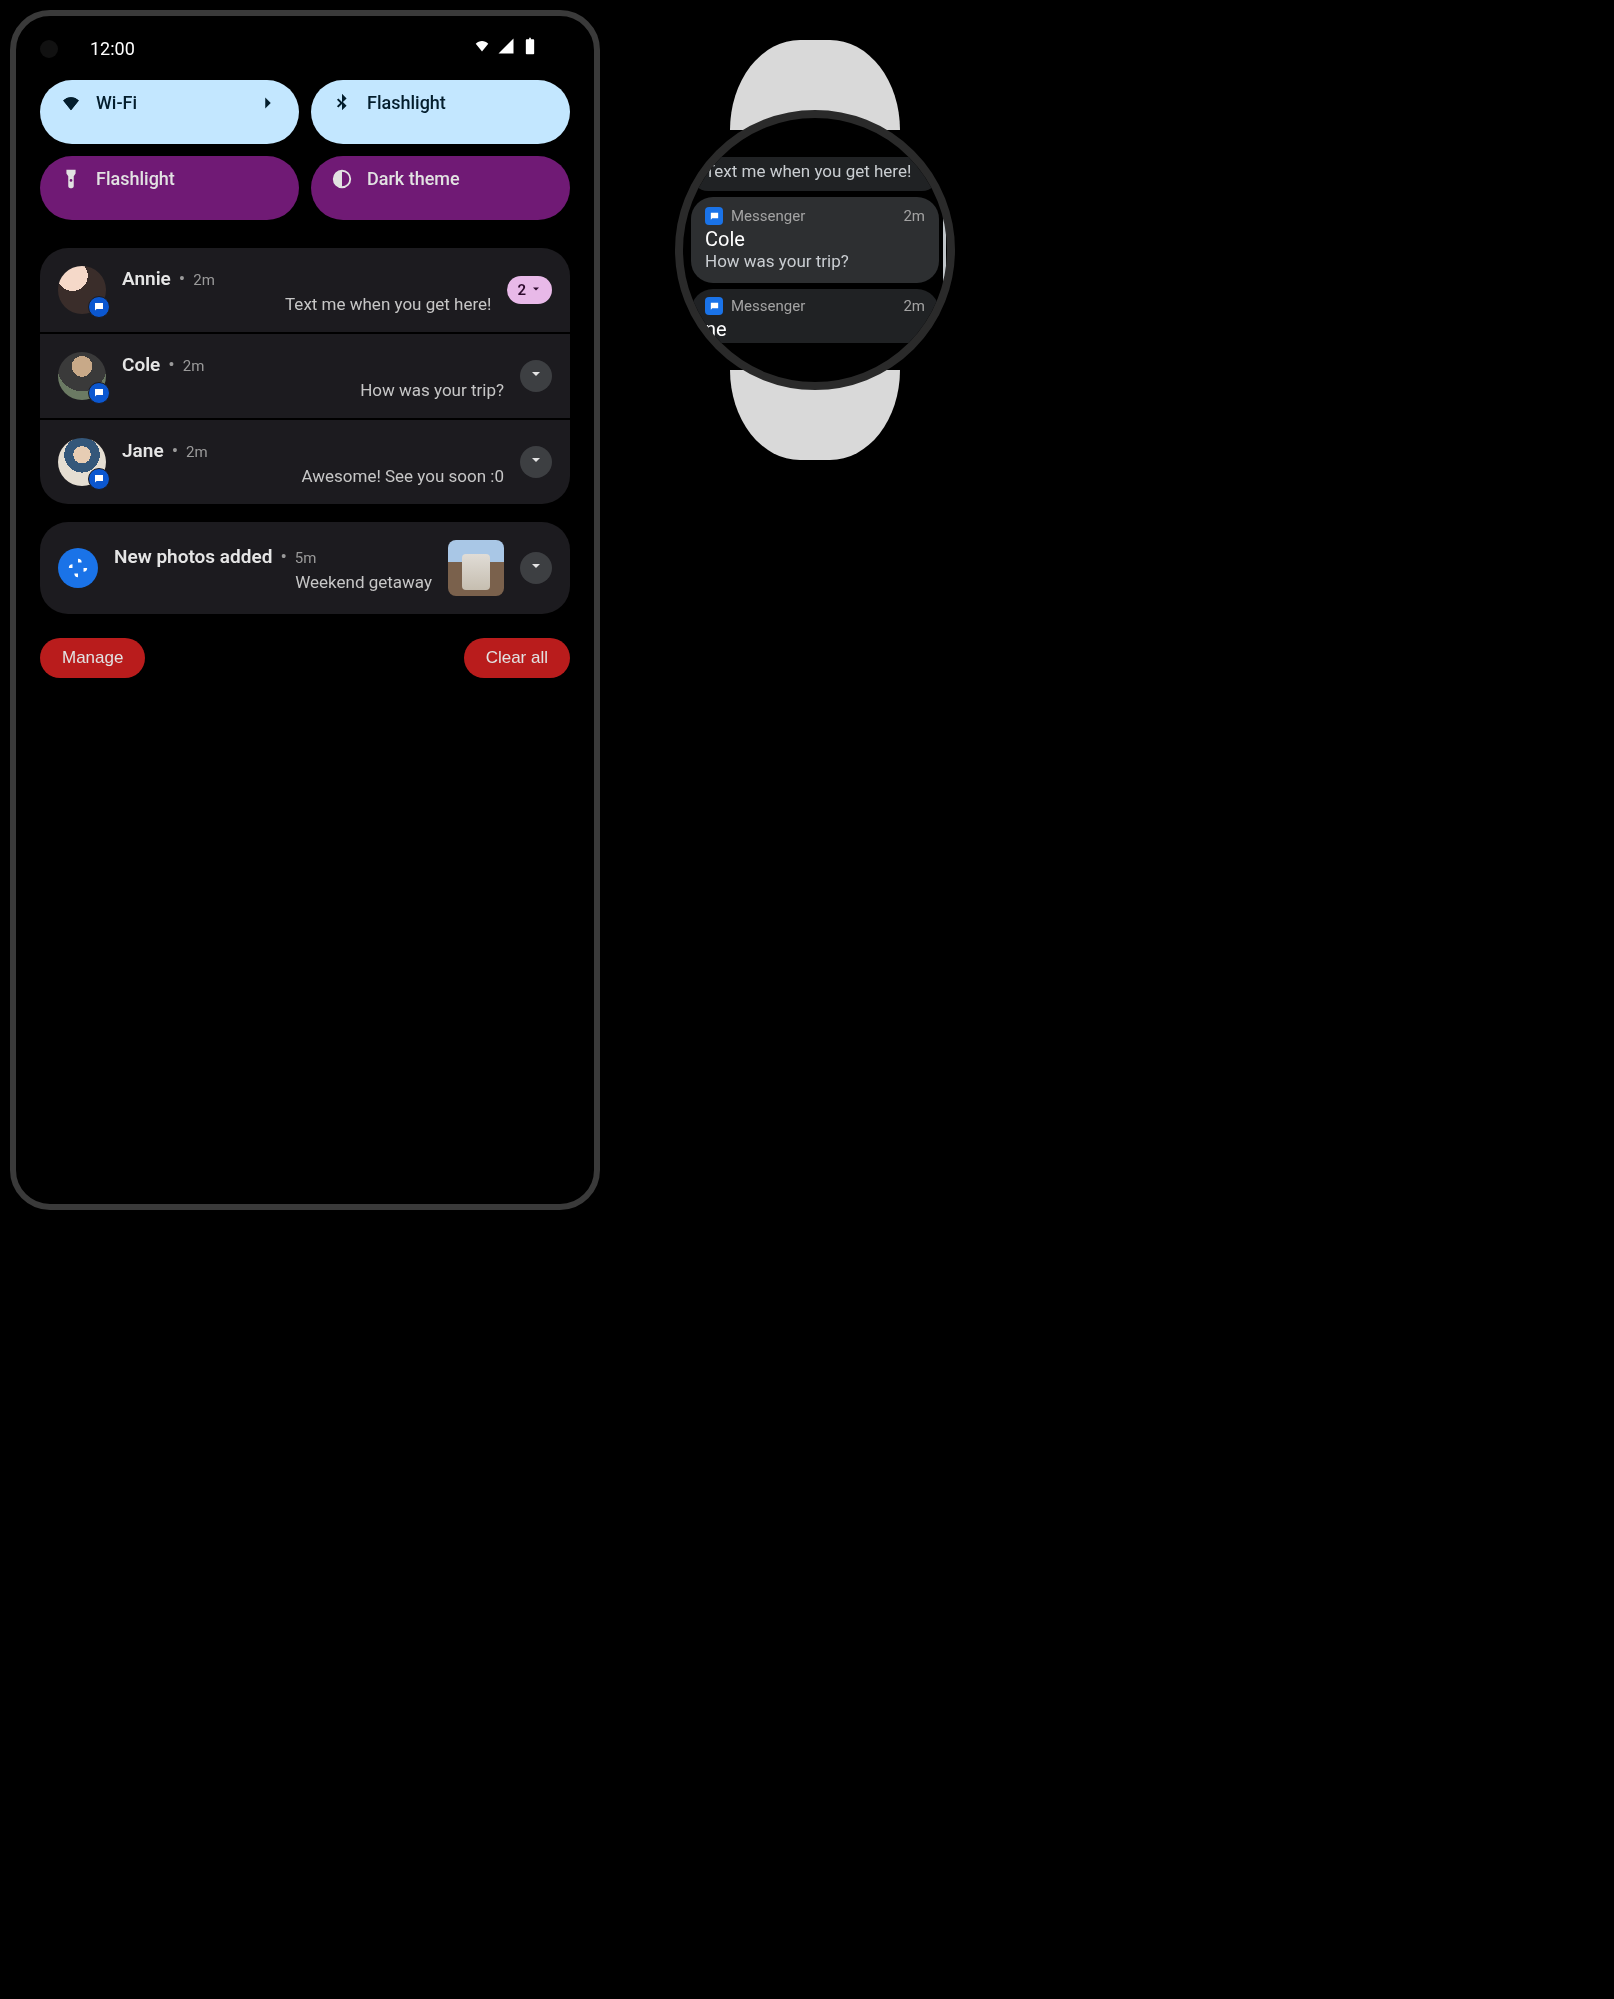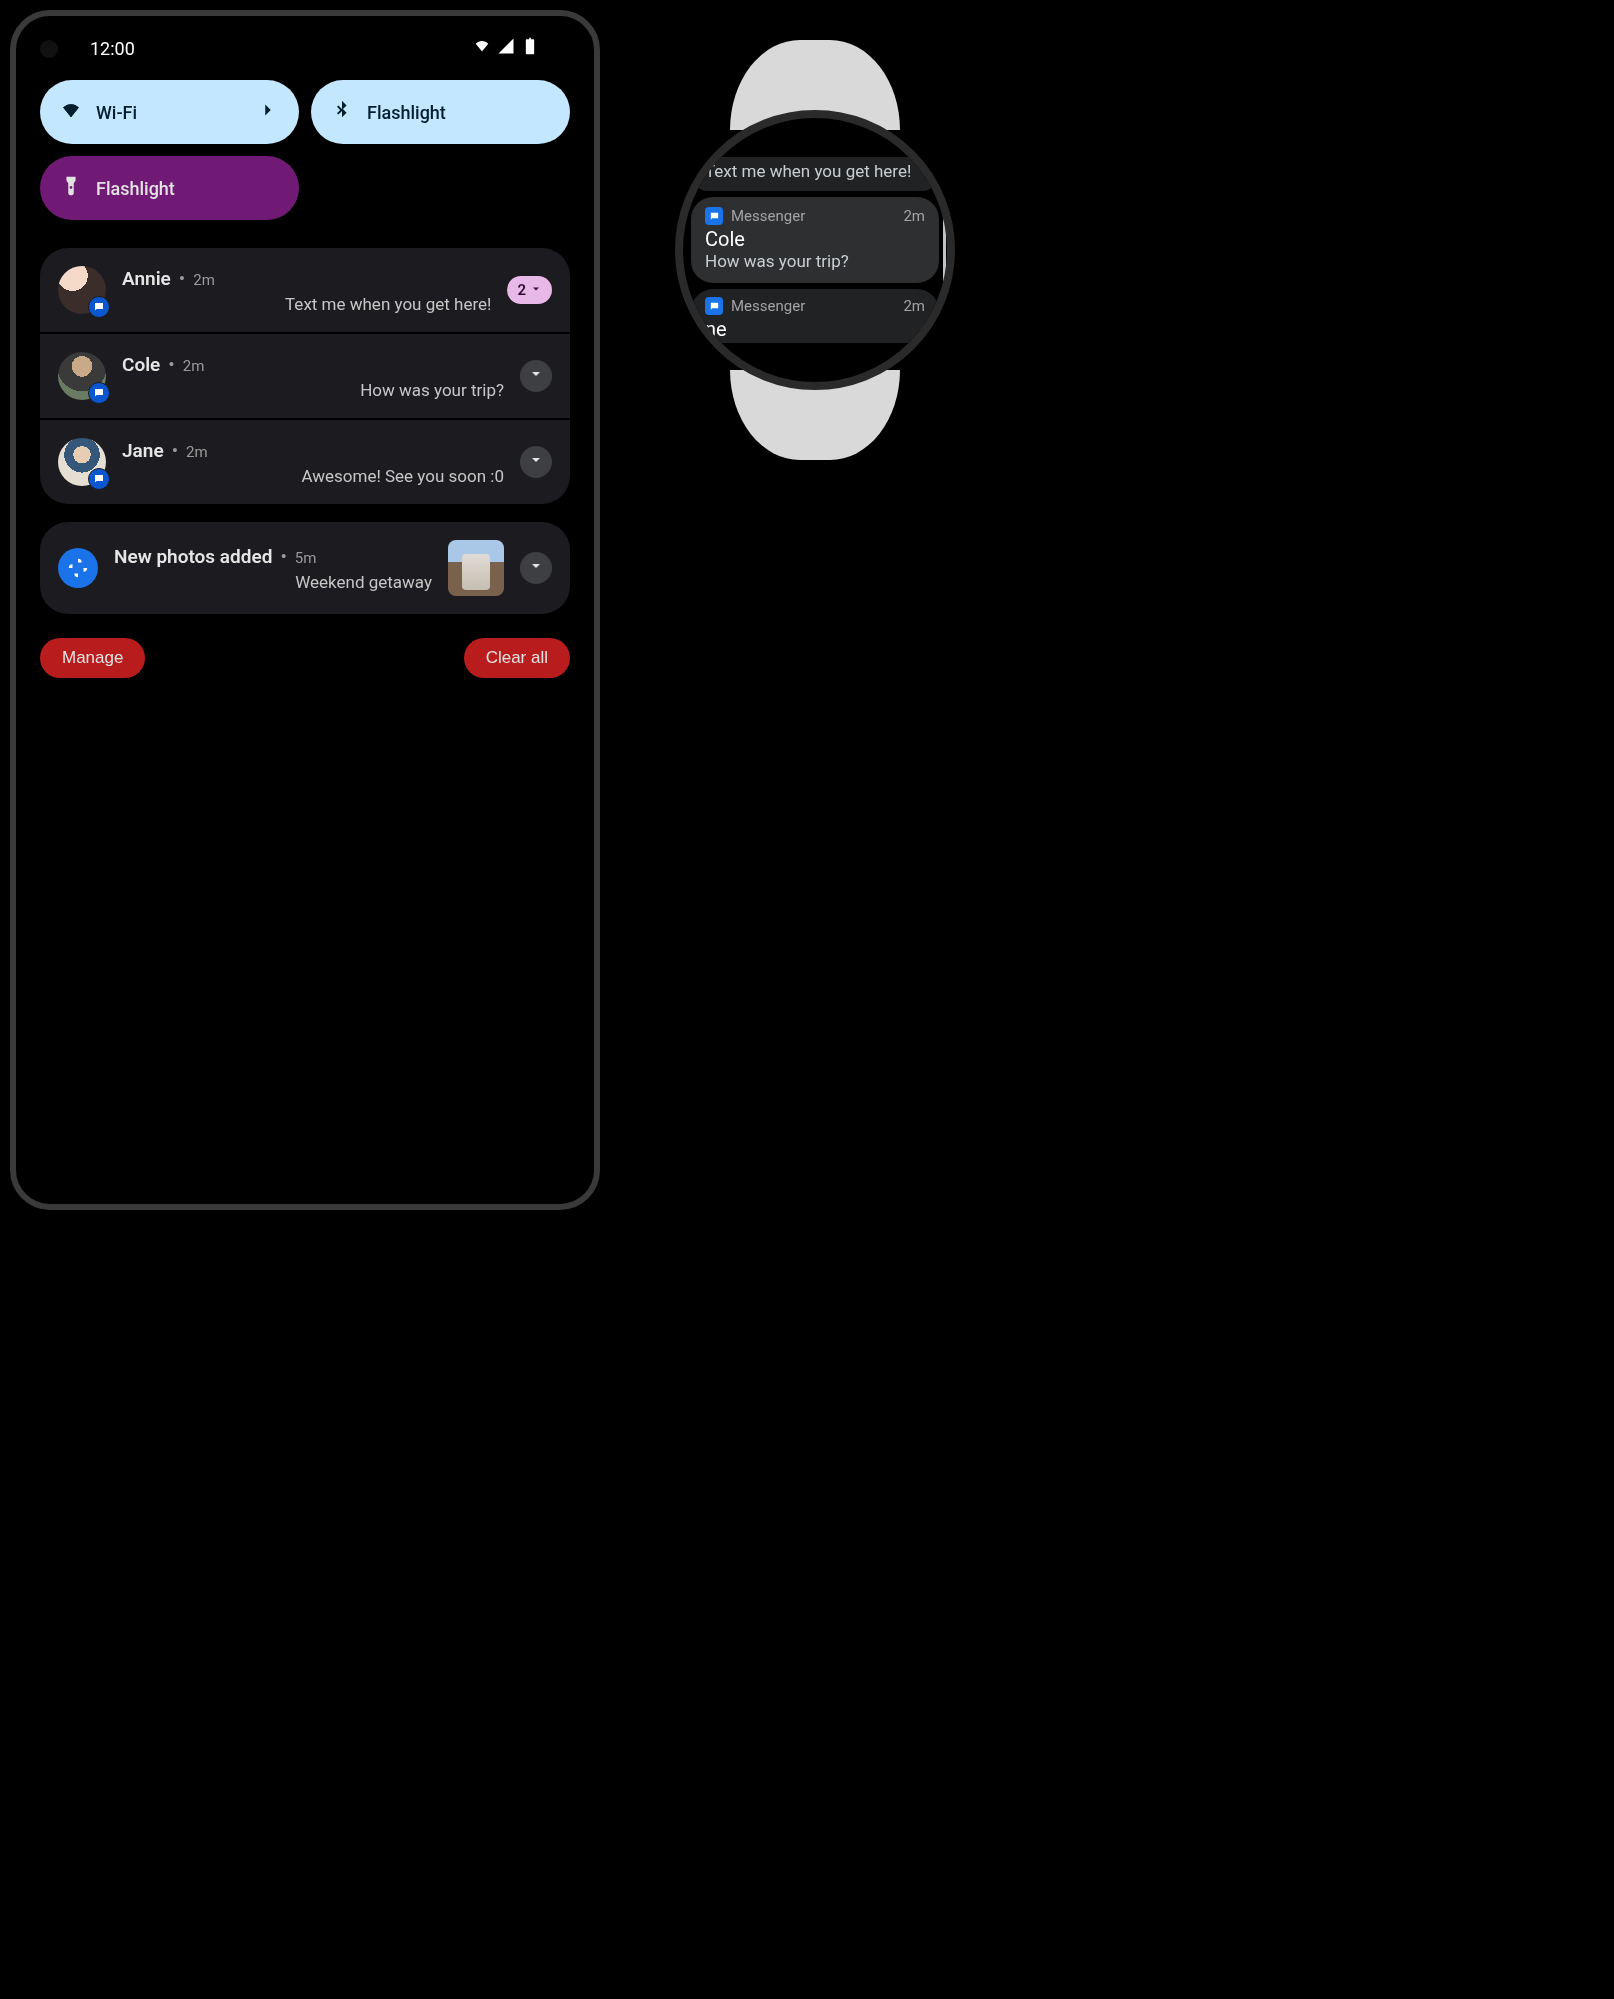--- a/index.html
+++ b/index.html
@@ -56,10 +56,10 @@
     padding: 10px;
   }
   .qs-tile {
-    display:flex; align-items:center; gap:14px;
+    display:flex; gap:14px;
     height:64px;
     border-radius:32px;
-    padding: 4px 20px;
+    padding: 12px 20px;
     font-size:18px;
     font-weight:500;
     cursor:pointer;

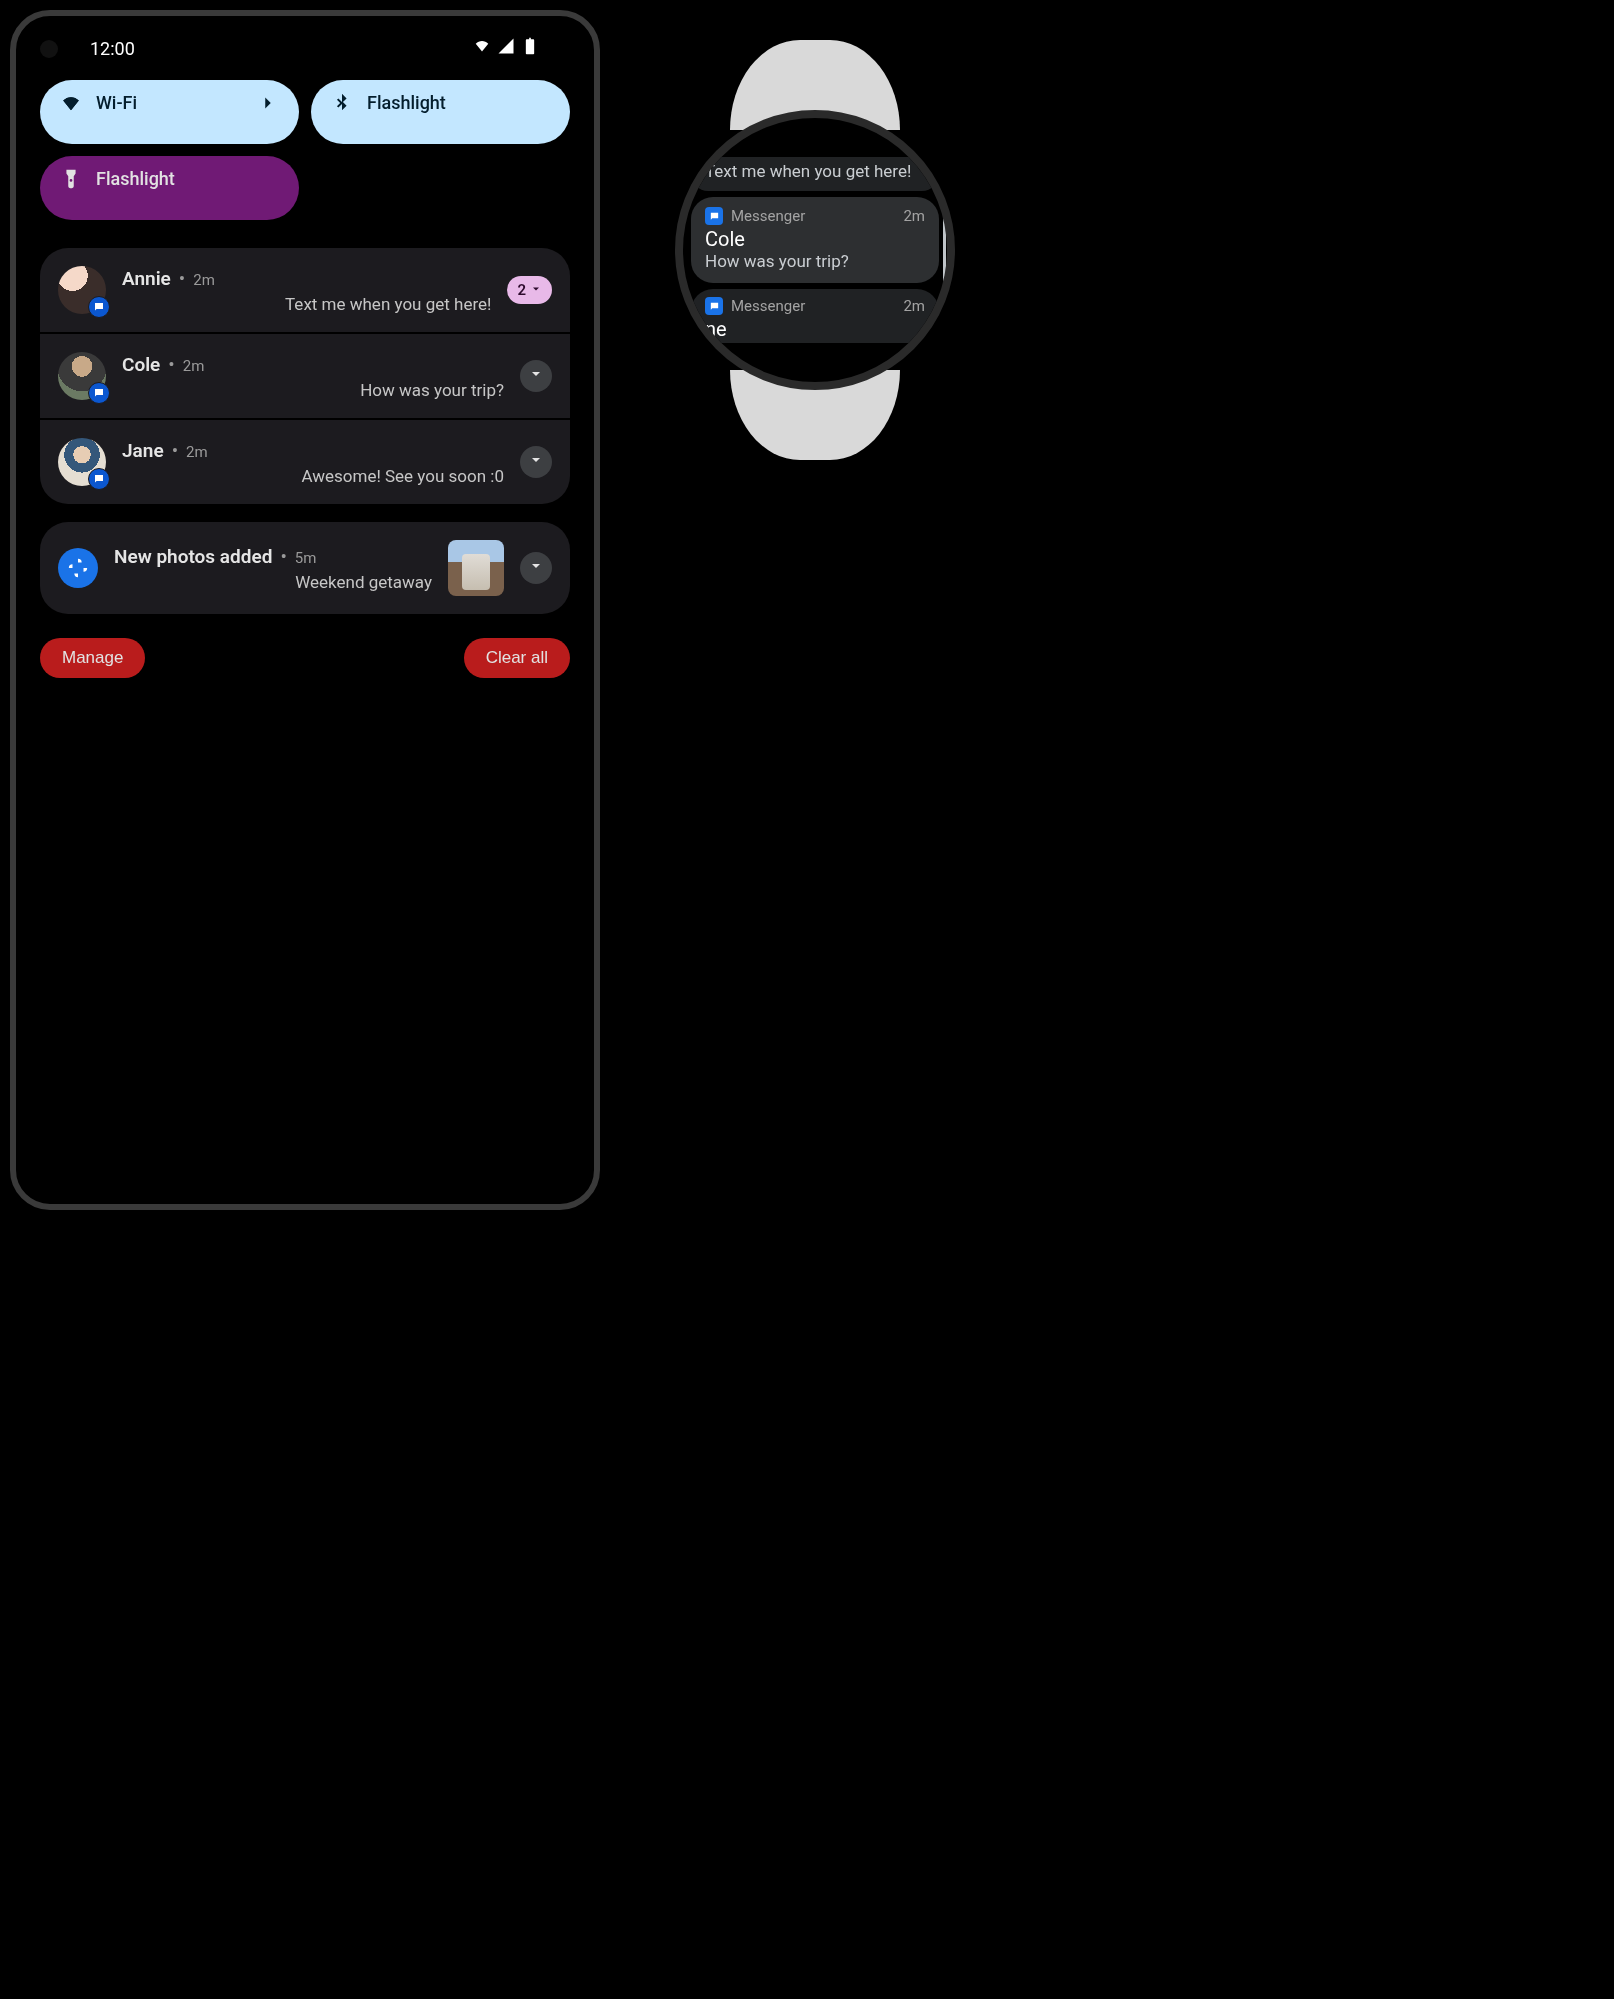--- a/index.html
+++ b/index.html
@@ -287,6 +287,15 @@
       <span>Flashlight</span>
     </div>
 
+    <div class="qs-tile off">
+      <span>
+        <svg viewBox="0 0 24 24">
+            <path d="M12 3a9 9 0 100 18V3z"></path>
+            <circle cx="12" cy="12" r="9" fill="none" stroke="currentColor" stroke-width="2"></circle>
+          </svg>
+      </span>
+      <span>Dark theme</span>
+    </div>
   </div>
 
   <div class="notif-group">

